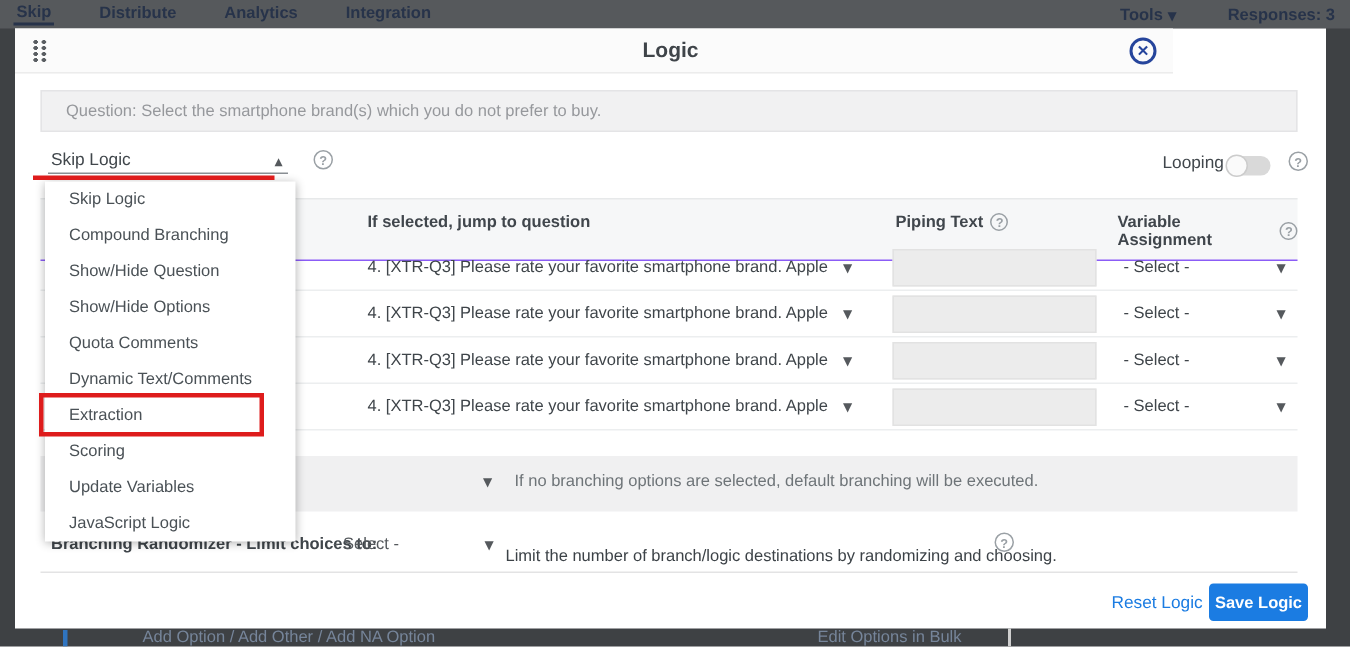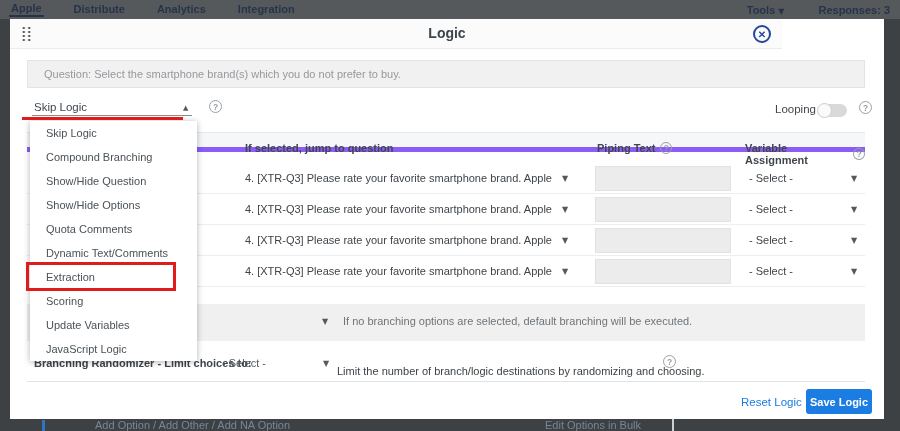--- a/index.html
+++ b/index.html
@@ -110,7 +110,7 @@
 <div id="app">
 
   <div class="topbar">
-    <div class="tab active">Apple</div>
+    <div class="tab active">Skip</div>
     <div class="tab">Distribute</div>
     <div class="tab">Analytics</div>
     <div class="tab">Integration</div>

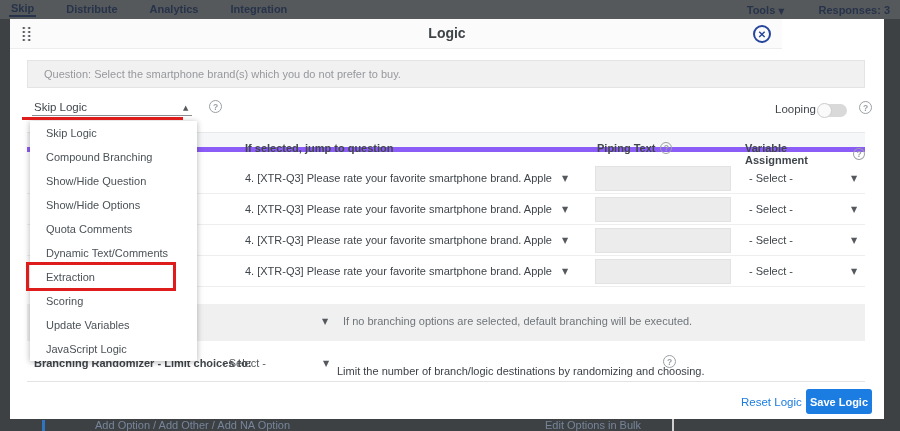--- a/index.html
+++ b/index.html
@@ -51,8 +51,8 @@
   .looping-help { position:absolute; left:849px; top:82px; }
 
   
-  .thead { position:absolute; left:17px; top:113px; width:838px; height:20px; background:#f6f7f8;
-           border-top:1px solid #e7e9ea; border-bottom:5px solid #8b5cf6; }
+  .thead { position:absolute; left:17px; top:113px; width:838px; height:42px; background:#f6f7f8;
+           border-top:1px solid #e7e9ea; border-bottom:1px solid #8b5cf6; }
   .th { position:absolute; font-size:11px; font-weight:700; color:#40464c; top:9px; }
   .th-jump { left:218px; }
   .th-piping { left:570px; display:flex; align-items:center; gap:5px; }

